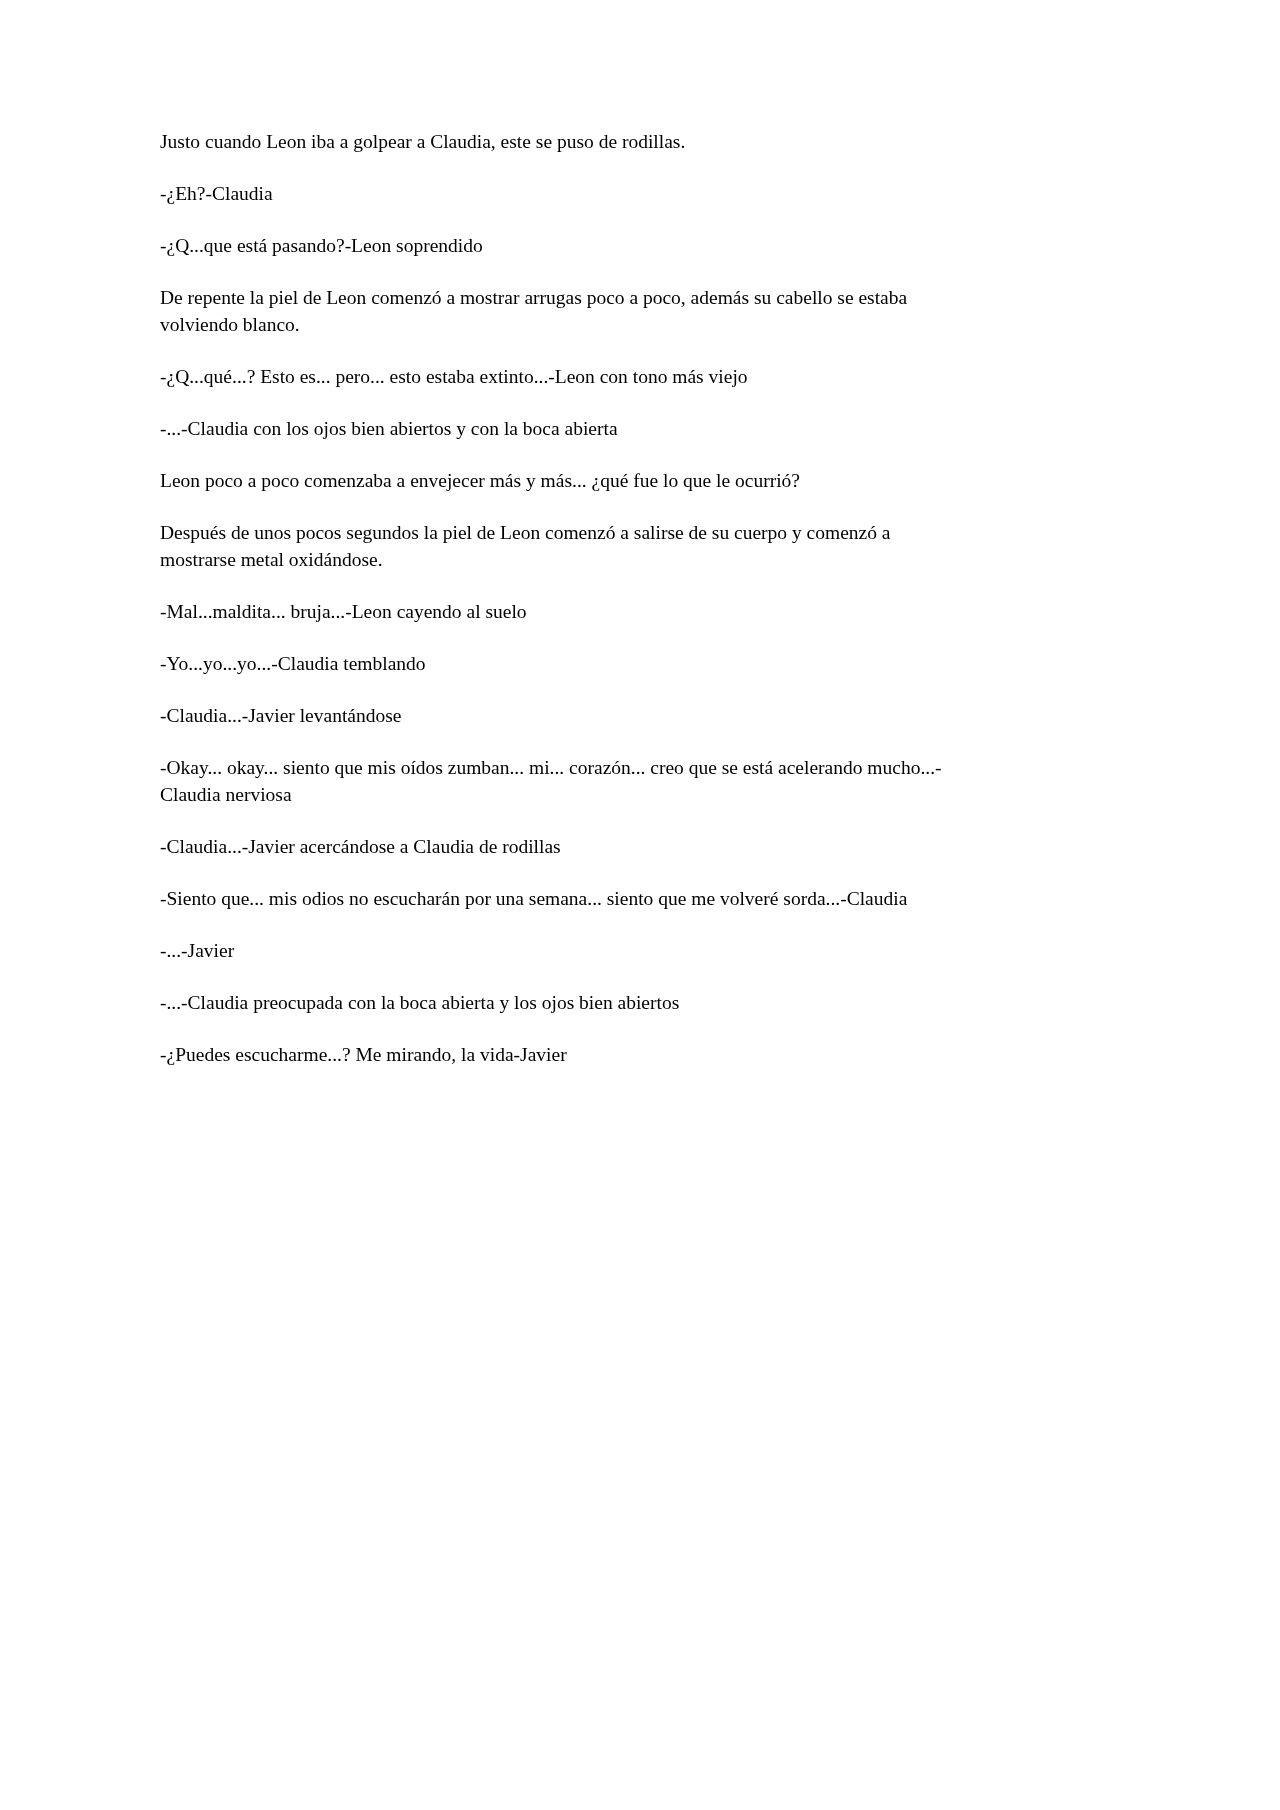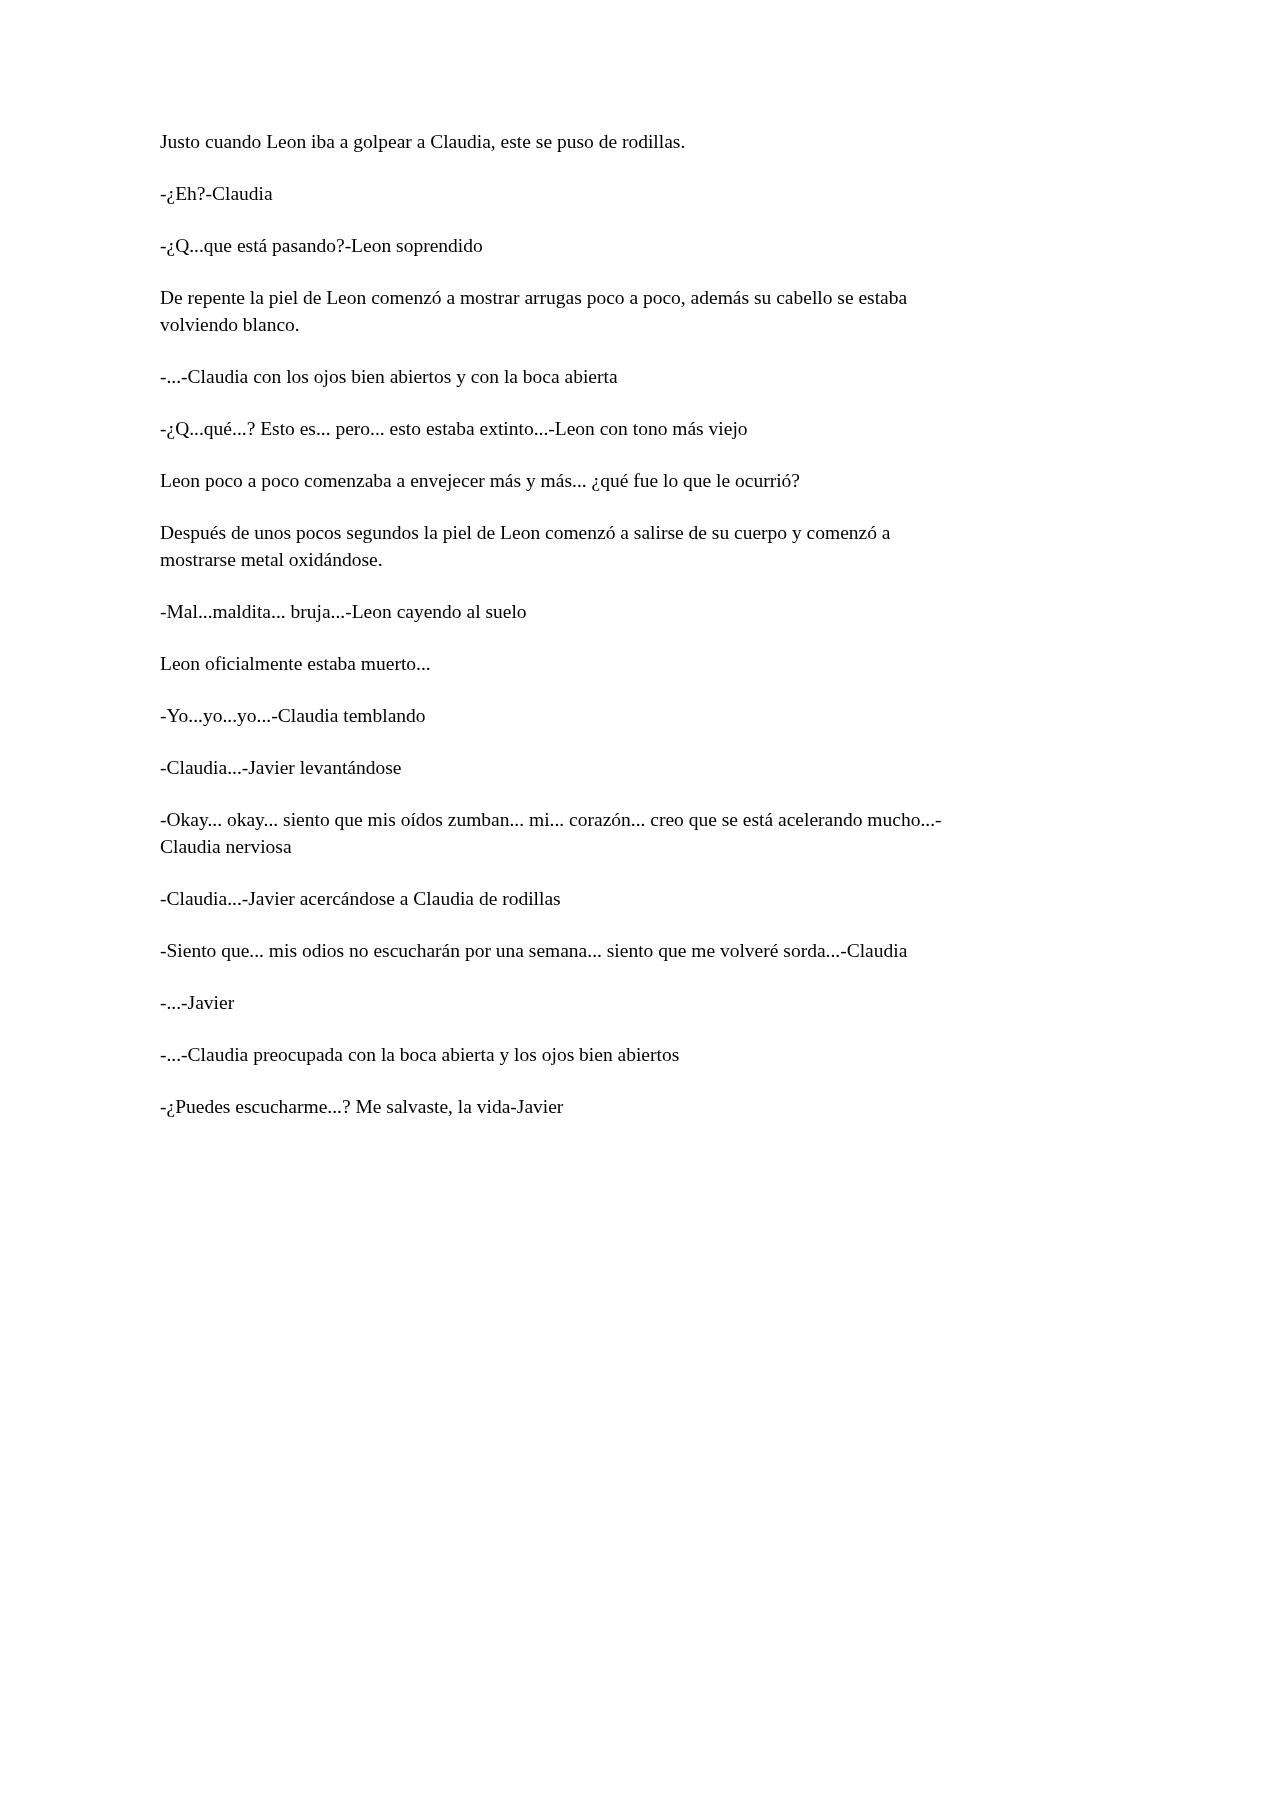--- a/index.html
+++ b/index.html
@@ -37,8 +37,8 @@
       <p class="doc-paragraph">-¿Eh?-Claudia</p>
       <p class="doc-paragraph">-¿Q...que está pasando?-Leon soprendido</p>
       <p class="doc-paragraph">De repente la piel de Leon comenzó a mostrar arrugas poco a poco, además su cabello se estaba volviendo blanco.</p>
+      <p class="doc-paragraph">-¿Q...qué...? Esto es... pero... esto estaba extinto...-Leon con tono más viejo</p>
       <p class="doc-paragraph">-...-Claudia con los ojos bien abiertos y con la boca abierta</p>
-      <p class="doc-paragraph">-¿Q...qué...? Esto es... pero... esto estaba extinto...-Leon con tono más viejo</p>
       <p class="doc-paragraph">Leon poco a poco comenzaba a envejecer más y más... ¿qué fue lo que le ocurrió?</p>
       <p class="doc-paragraph">Después de unos pocos segundos la piel de Leon comenzó a salirse de su cuerpo y comenzó a mostrarse metal oxidándose.</p>
       <p class="doc-paragraph">-Mal...maldita... bruja...-Leon cayendo al suelo</p>

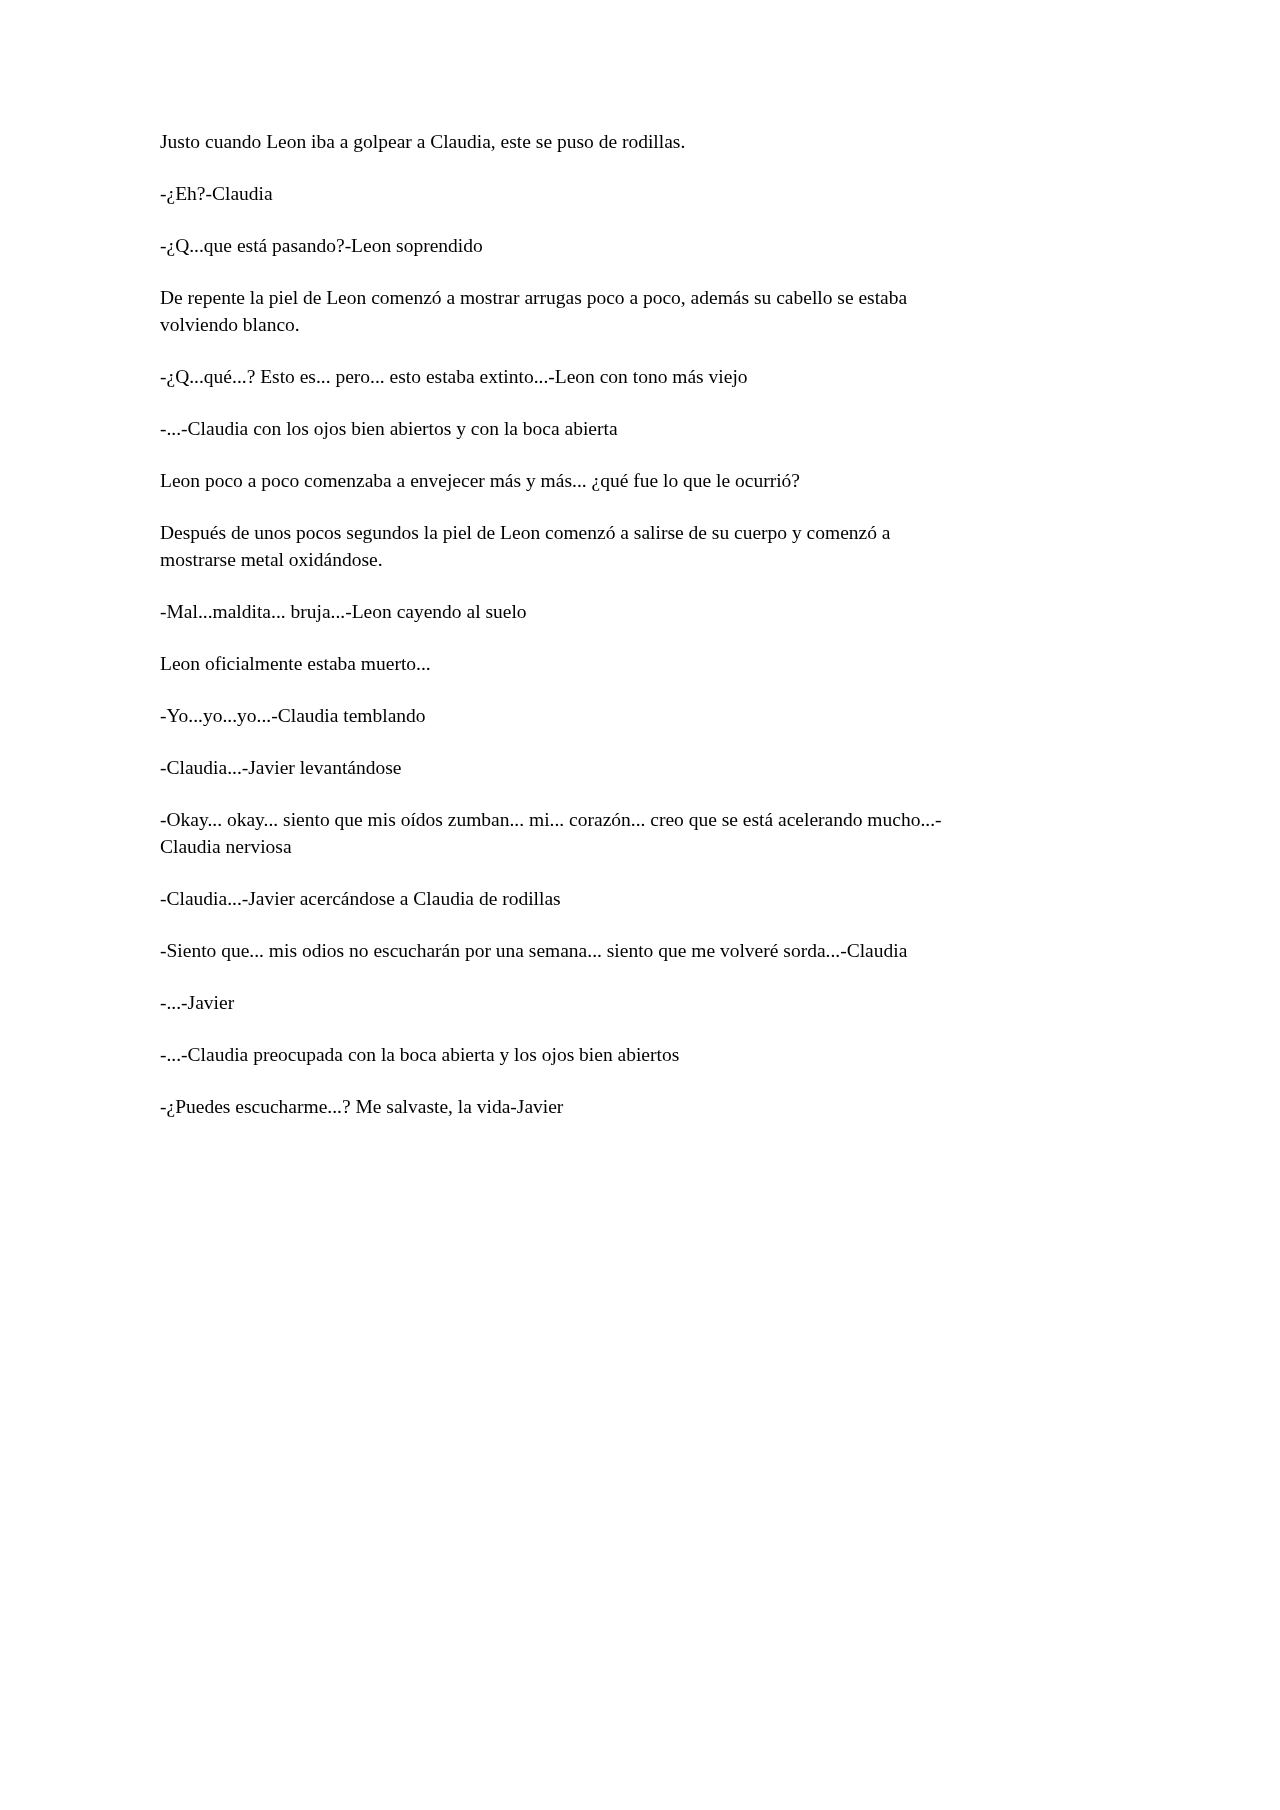--- a/index.html
+++ b/index.html
@@ -42,7 +42,6 @@
       <p class="doc-paragraph">Leon poco a poco comenzaba a envejecer más y más... ¿qué fue lo que le ocurrió?</p>
       <p class="doc-paragraph">Después de unos pocos segundos la piel de Leon comenzó a salirse de su cuerpo y comenzó a mostrarse metal oxidándose.</p>
       <p class="doc-paragraph">-Mal...maldita... bruja...-Leon cayendo al suelo</p>
-      <p class="doc-paragraph">Leon oficialmente estaba muerto...</p>
       <p class="doc-paragraph">-Yo...yo...yo...-Claudia temblando</p>
       <p class="doc-paragraph">-Claudia...-Javier levantándose</p>
       <p class="doc-paragraph">-Okay... okay... siento que mis oídos zumban... mi... corazón... creo que se está acelerando mucho...-Claudia nerviosa</p>

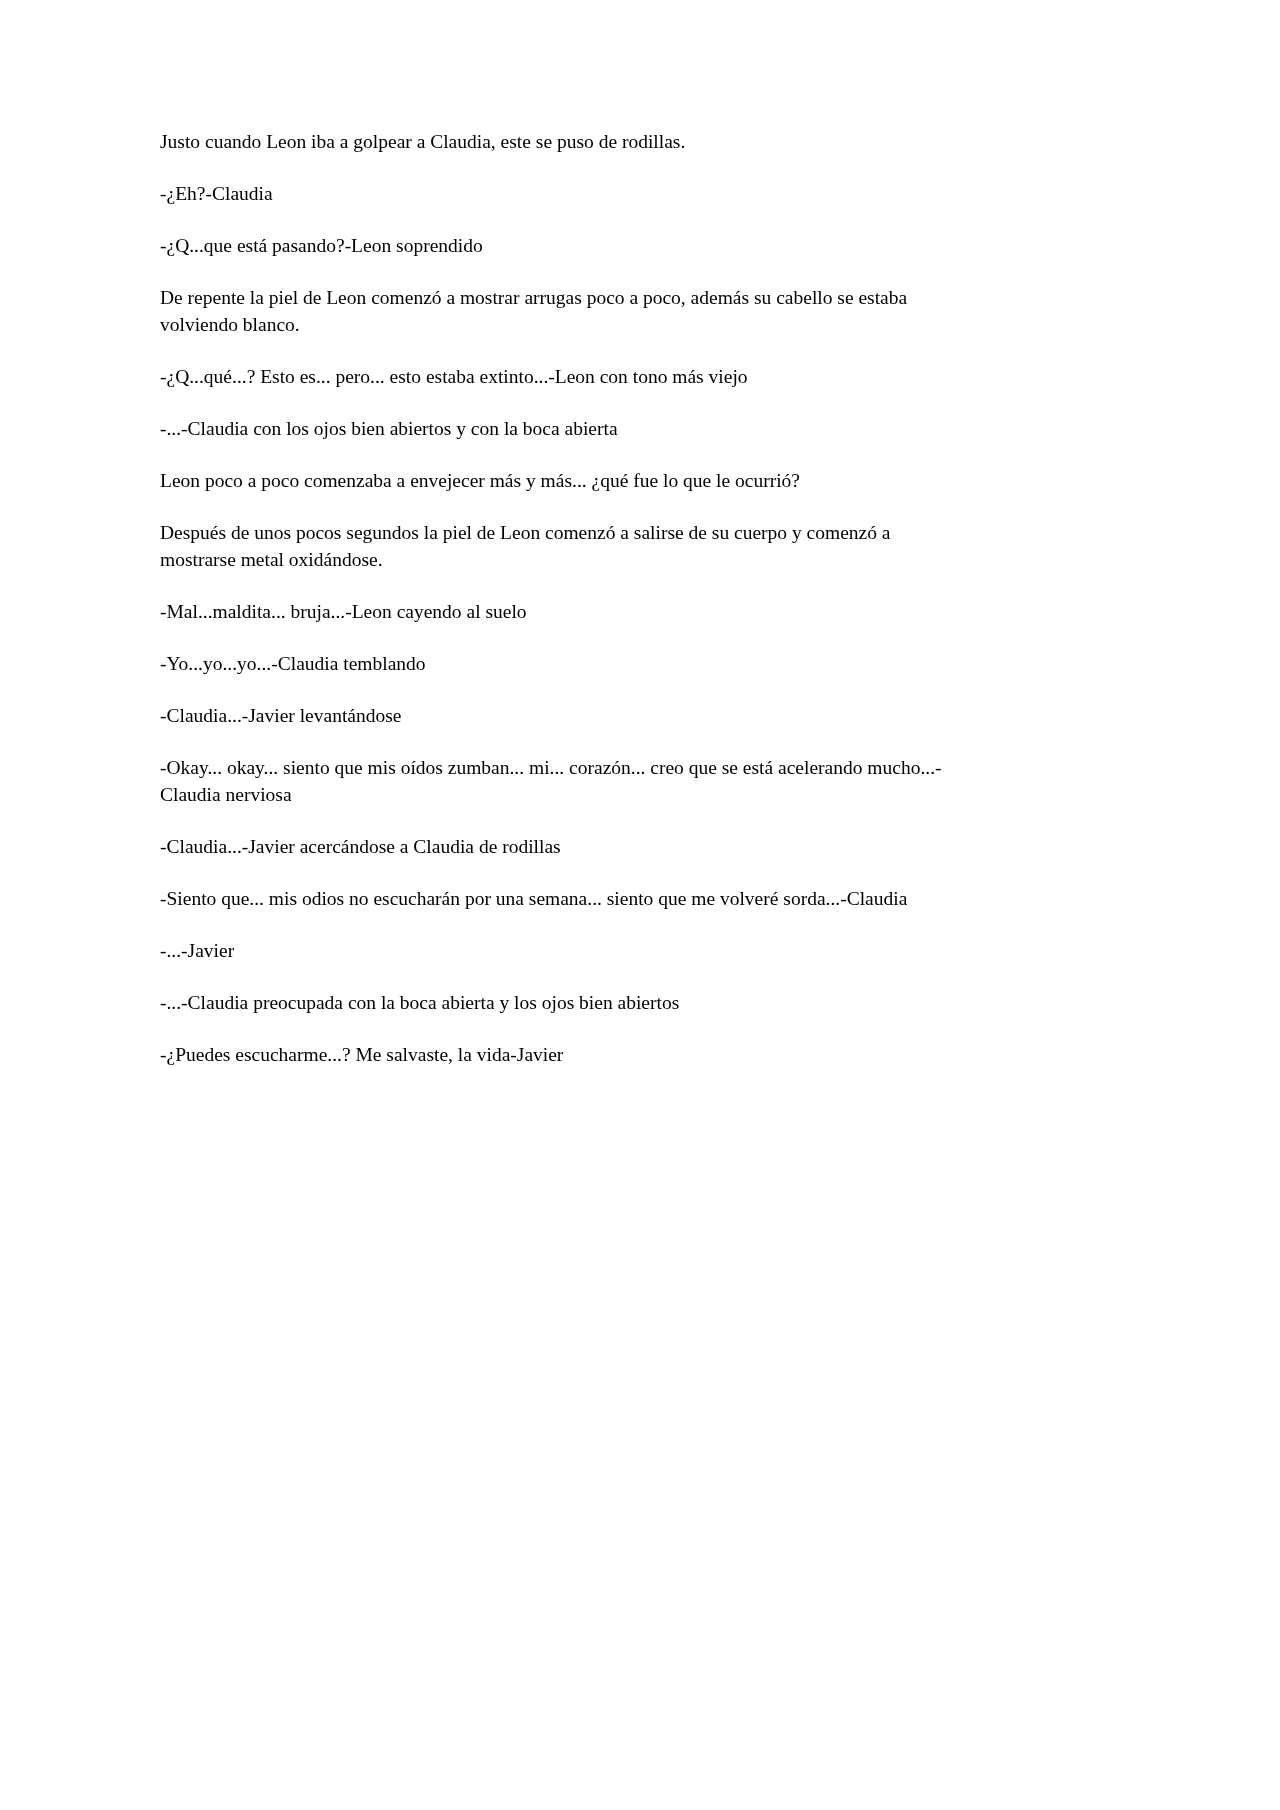--- a/index.html
+++ b/index.html
@@ -49,7 +49,7 @@
       <p class="doc-paragraph">-Siento que... mis odios no escucharán por una semana... siento que me volveré sorda...-Claudia</p>
       <p class="doc-paragraph">-...-Javier</p>
       <p class="doc-paragraph">-...-Claudia preocupada con la boca abierta y los ojos bien abiertos</p>
-      <p class="doc-paragraph">-¿Puedes escucharme...? Me salvaste, la vida-Javier</p>
+      <p class="doc-paragraph">-¿Puedes escucharme...? Me mirando, la vida-Javier</p>
     </div>
 </div>
 

